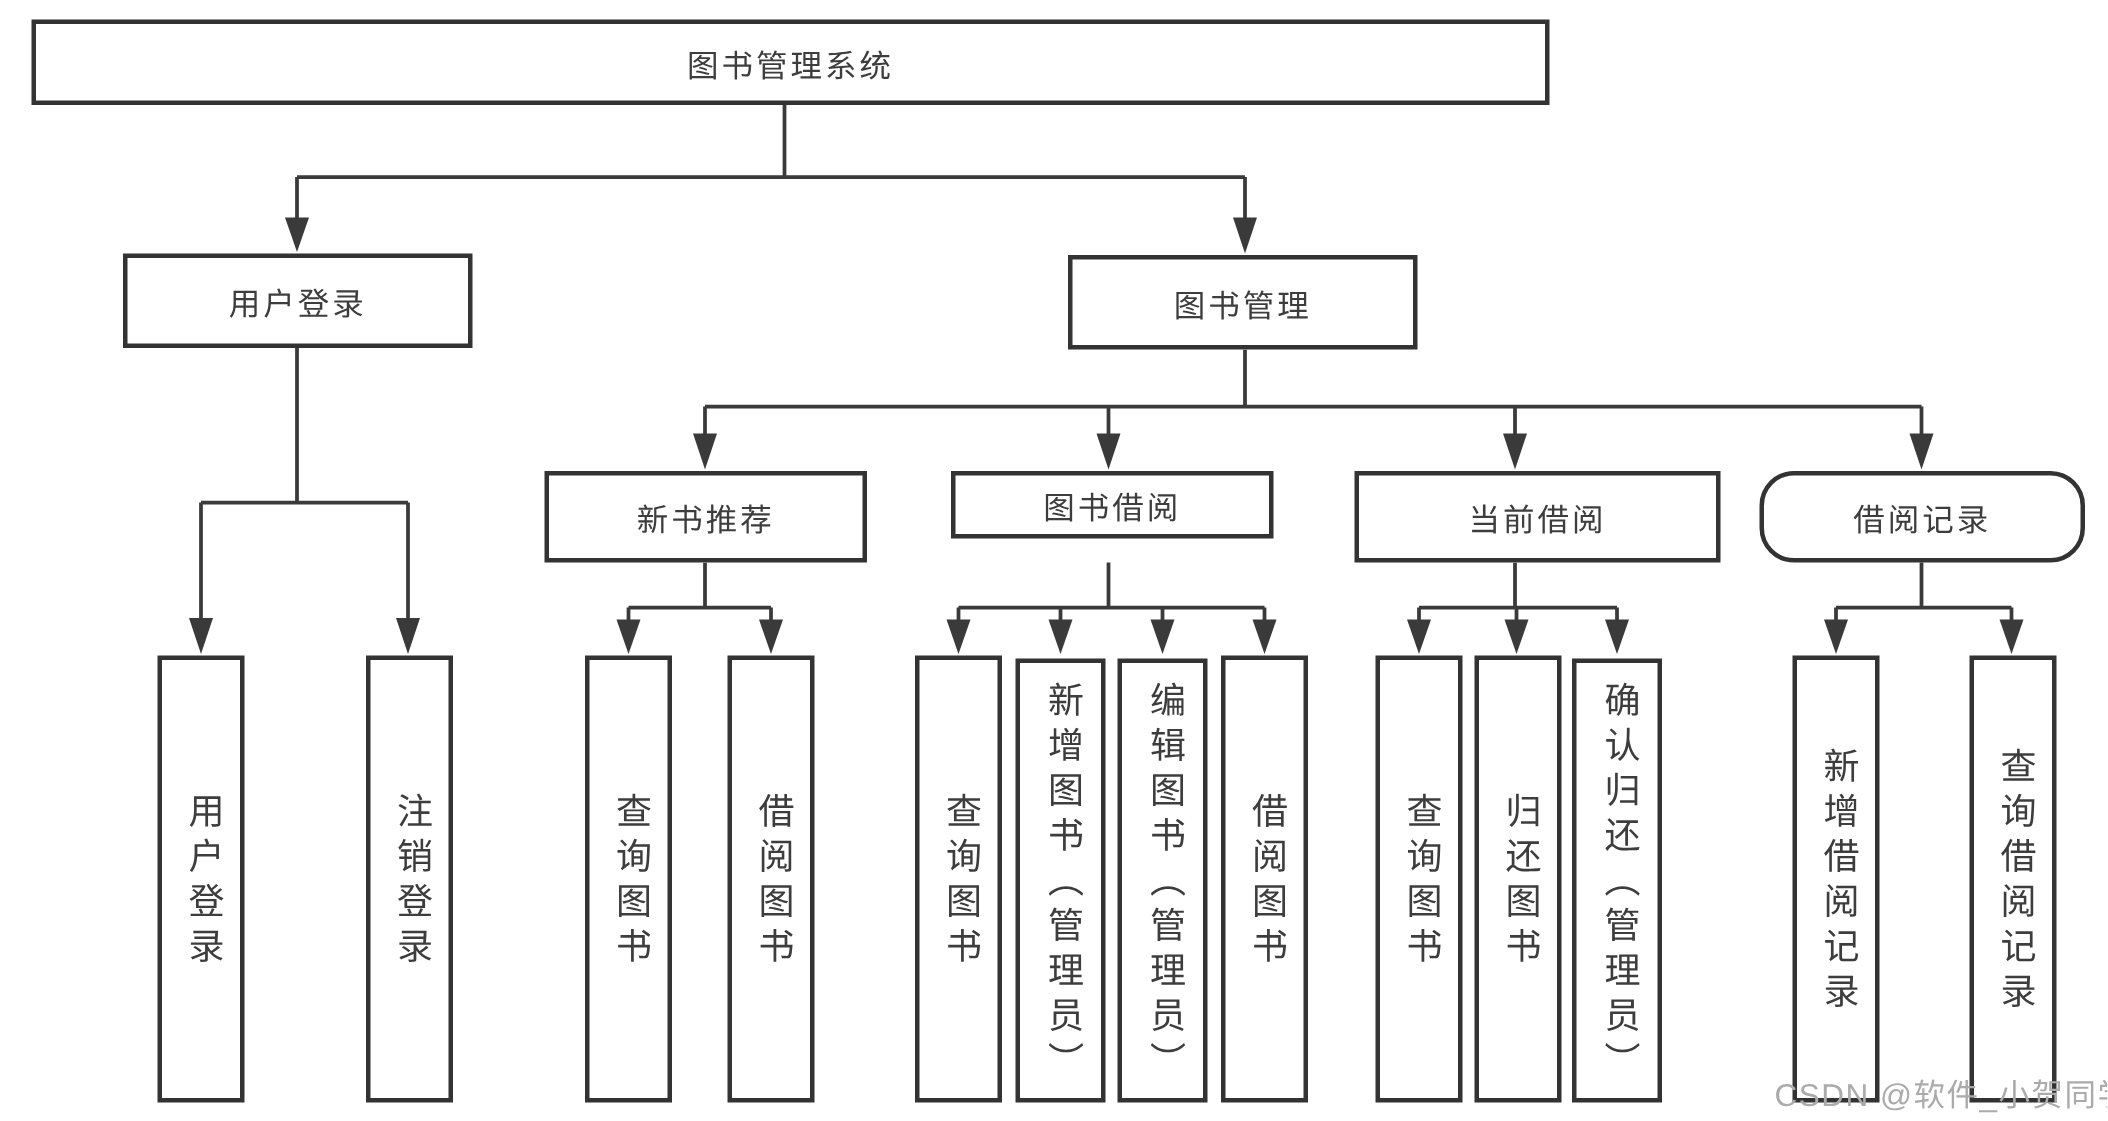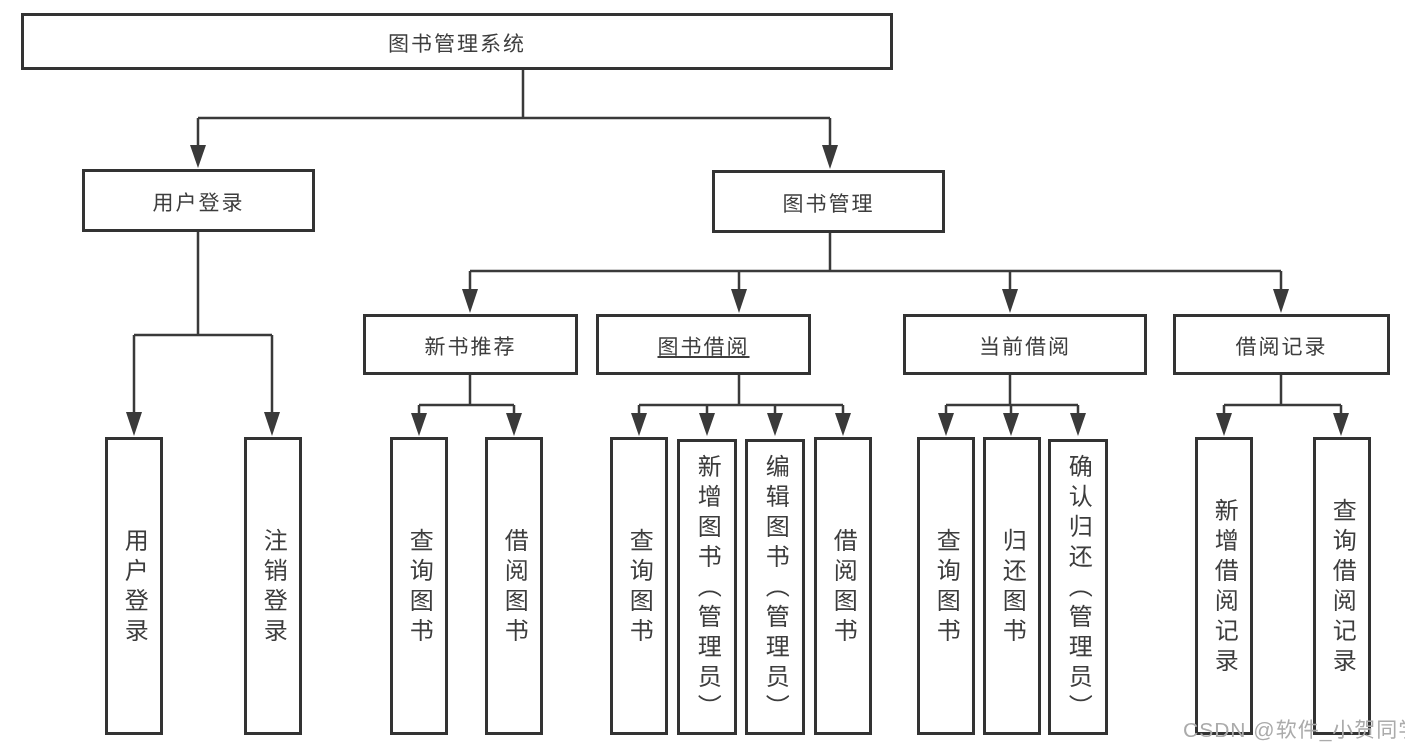--- a/index.html
+++ b/index.html
@@ -103,7 +103,7 @@
     </g>
   </svg>
 
-  <div class="box root-box" style="left:21px; top:13px; width:872px; height:57px;">图书管理系统</div>
+  <div class="box root-box" style="left:21px; top:13px; width:1012px; height:57px;">图书管理系统</div>
 
   <div class="box h" style="left:82px; top:169px; width:233px; height:63px;">用户登录</div>
   <div class="box h" style="left:712px; top:170px; width:233px; height:63px;">图书管理</div>

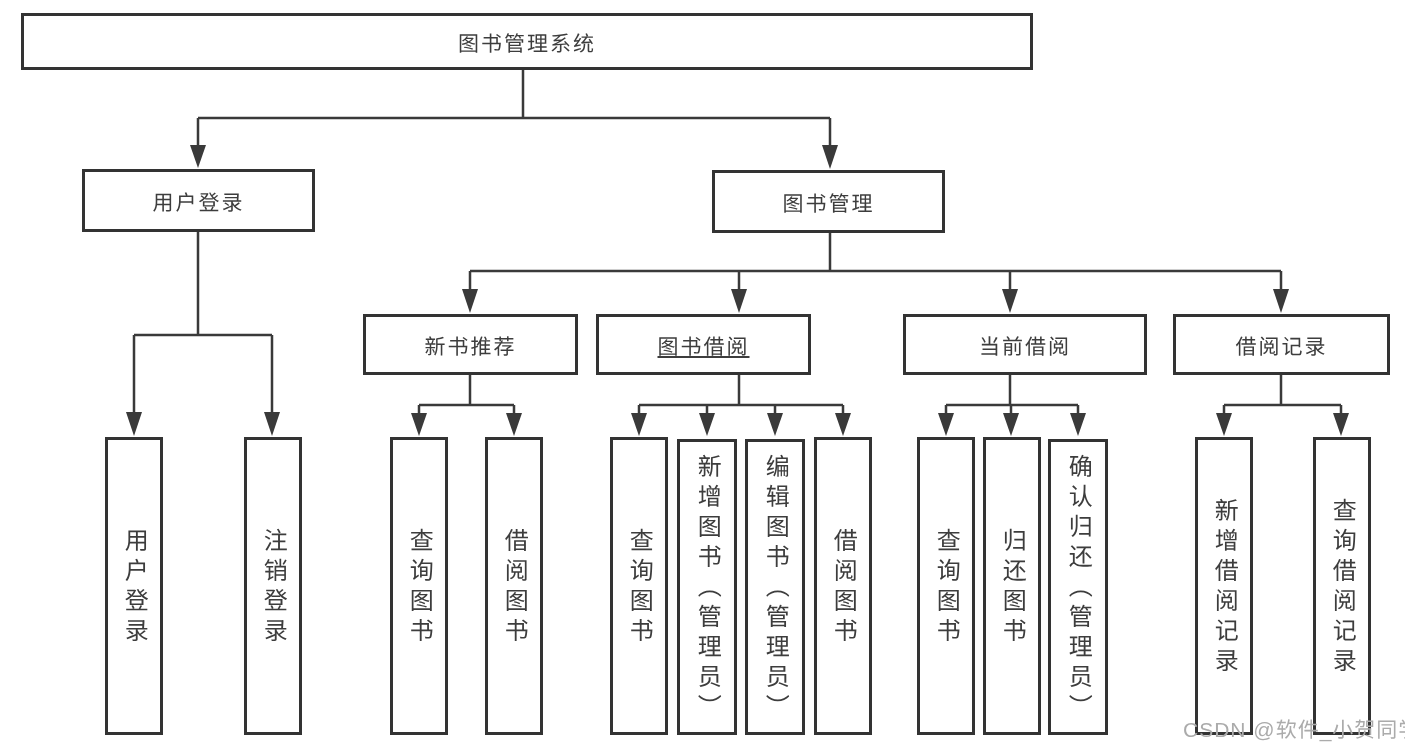--- a/index.html
+++ b/index.html
@@ -109,7 +109,7 @@
   <div class="box h" style="left:712px; top:170px; width:233px; height:63px;">图书管理</div>
 
   <div class="box h" style="left:363px; top:314px; width:215px; height:61px;">新书推荐</div>
-  <div class="box h" style="left:596px; top:314px; width:215px; height:61px;text-decoration:underline;">图书借阅</div>
+  <div class="box h" style="left:634px; top:314px; width:215px; height:45px;">图书借阅</div>
   <div class="box h" style="left:903px; top:314px; width:244px; height:61px;">当前借阅</div>
   <div class="box h" style="left:1173px; top:314px; width:217px; height:61px;">借阅记录</div>
 

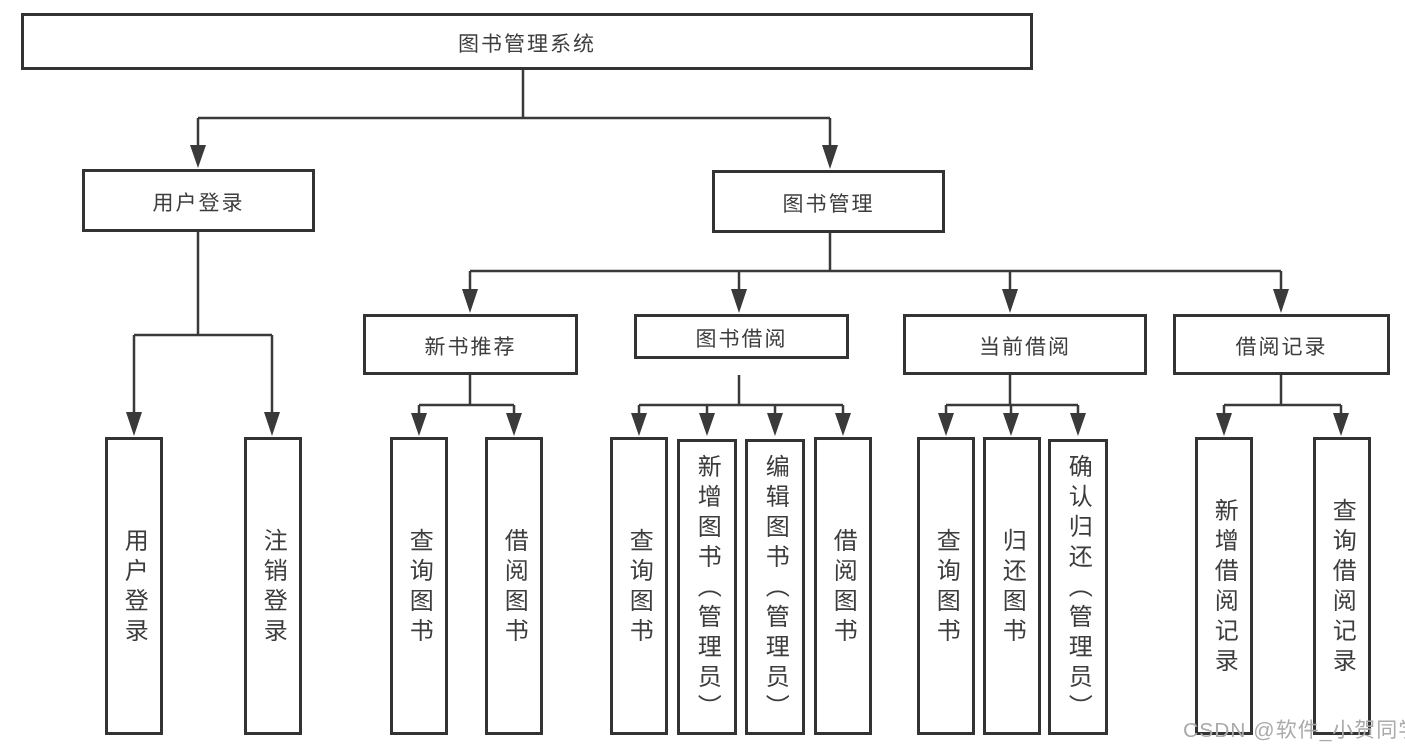--- a/index.html
+++ b/index.html
@@ -111,7 +111,7 @@
   <div class="box h" style="left:363px; top:314px; width:215px; height:61px;">新书推荐</div>
   <div class="box h" style="left:634px; top:314px; width:215px; height:45px;">图书借阅</div>
   <div class="box h" style="left:903px; top:314px; width:244px; height:61px;">当前借阅</div>
-  <div class="box h" style="left:1173px; top:314px; width:217px; height:61px;">借阅记录</div>
+  <div class="box h" style="left:1173px; top:314px; width:217px; height:61px;border-radius:23px;">借阅记录</div>
 
   <div class="box leaf" style="left:105px; top:437px; width:58px; height:298px;">用户登录</div>
   <div class="box leaf" style="left:244px; top:437px; width:58px; height:298px;">注销登录</div>

